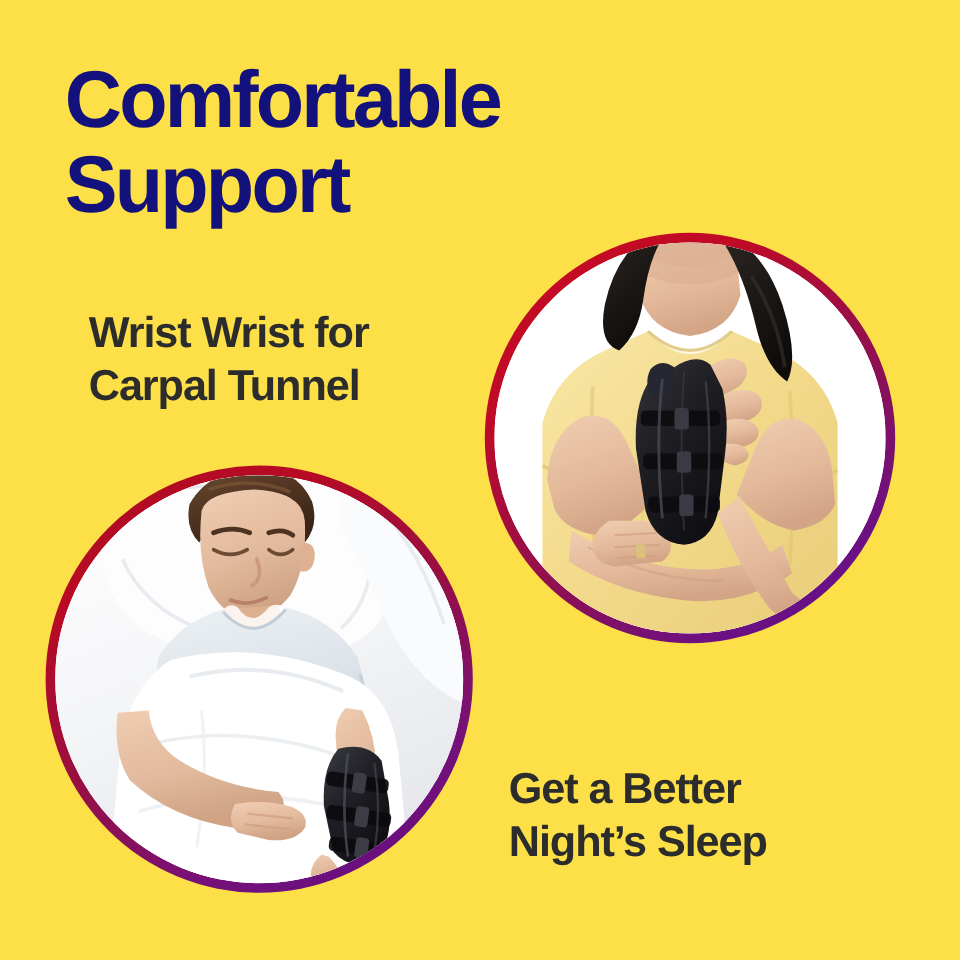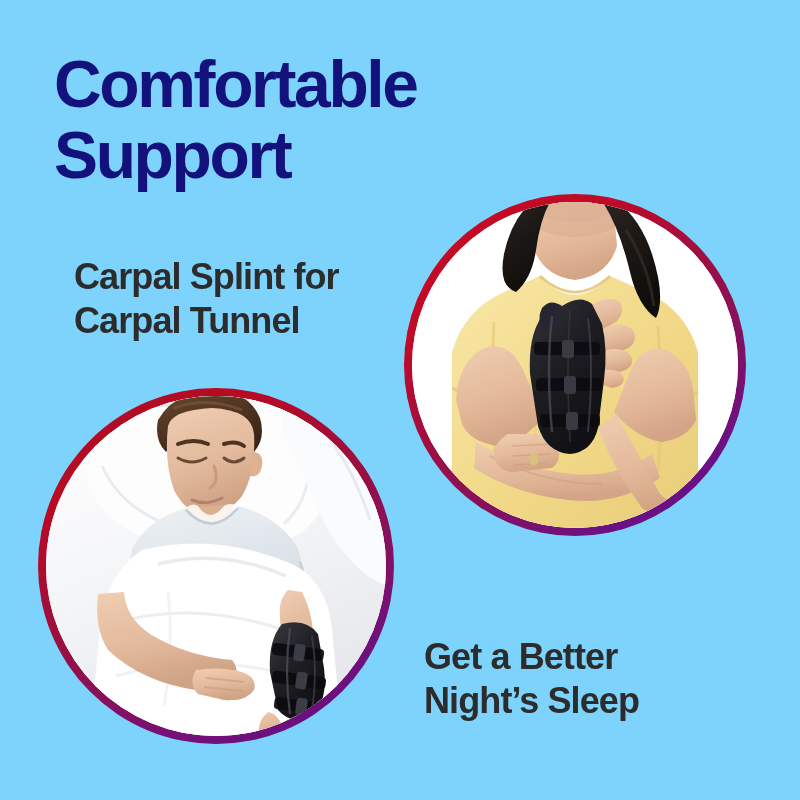--- a/index.html
+++ b/index.html
@@ -19,7 +19,7 @@
     position: relative;
     width: 800px;
     height: 800px;
-    background: #7dd3fc;
+    background: #fde047;
   }
 
   

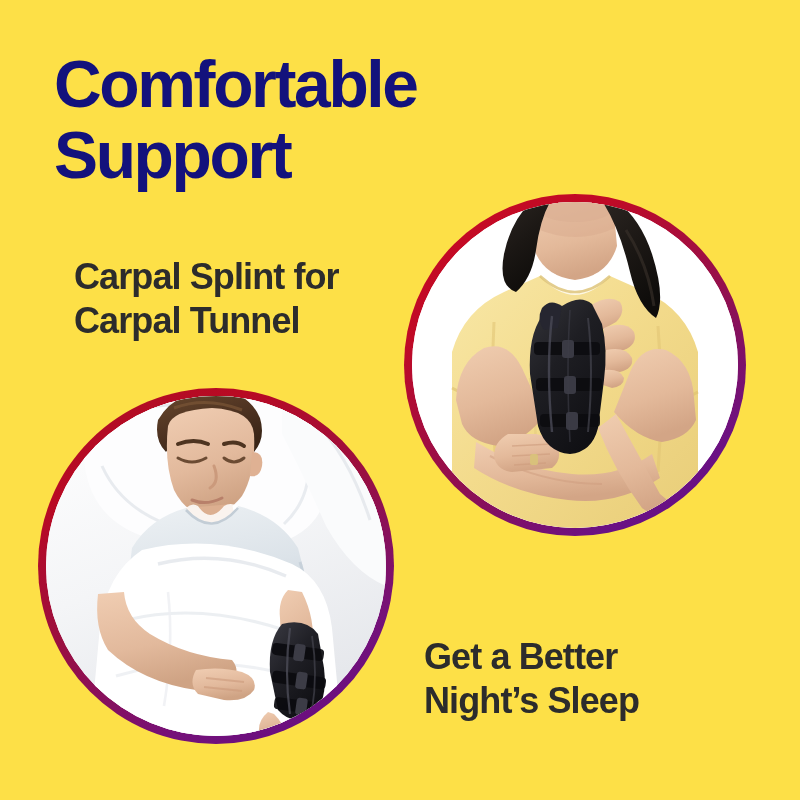--- a/index.html
+++ b/index.html
@@ -120,7 +120,7 @@
   <div class="headline">Comfortable
 Support</div>
 
-  <div class="subhead">Carpal Splint for
+  <div class="subhead">Wrist Wrist for
 Carpal Tunnel</div>
 
   <div class="caption">Get a Better

